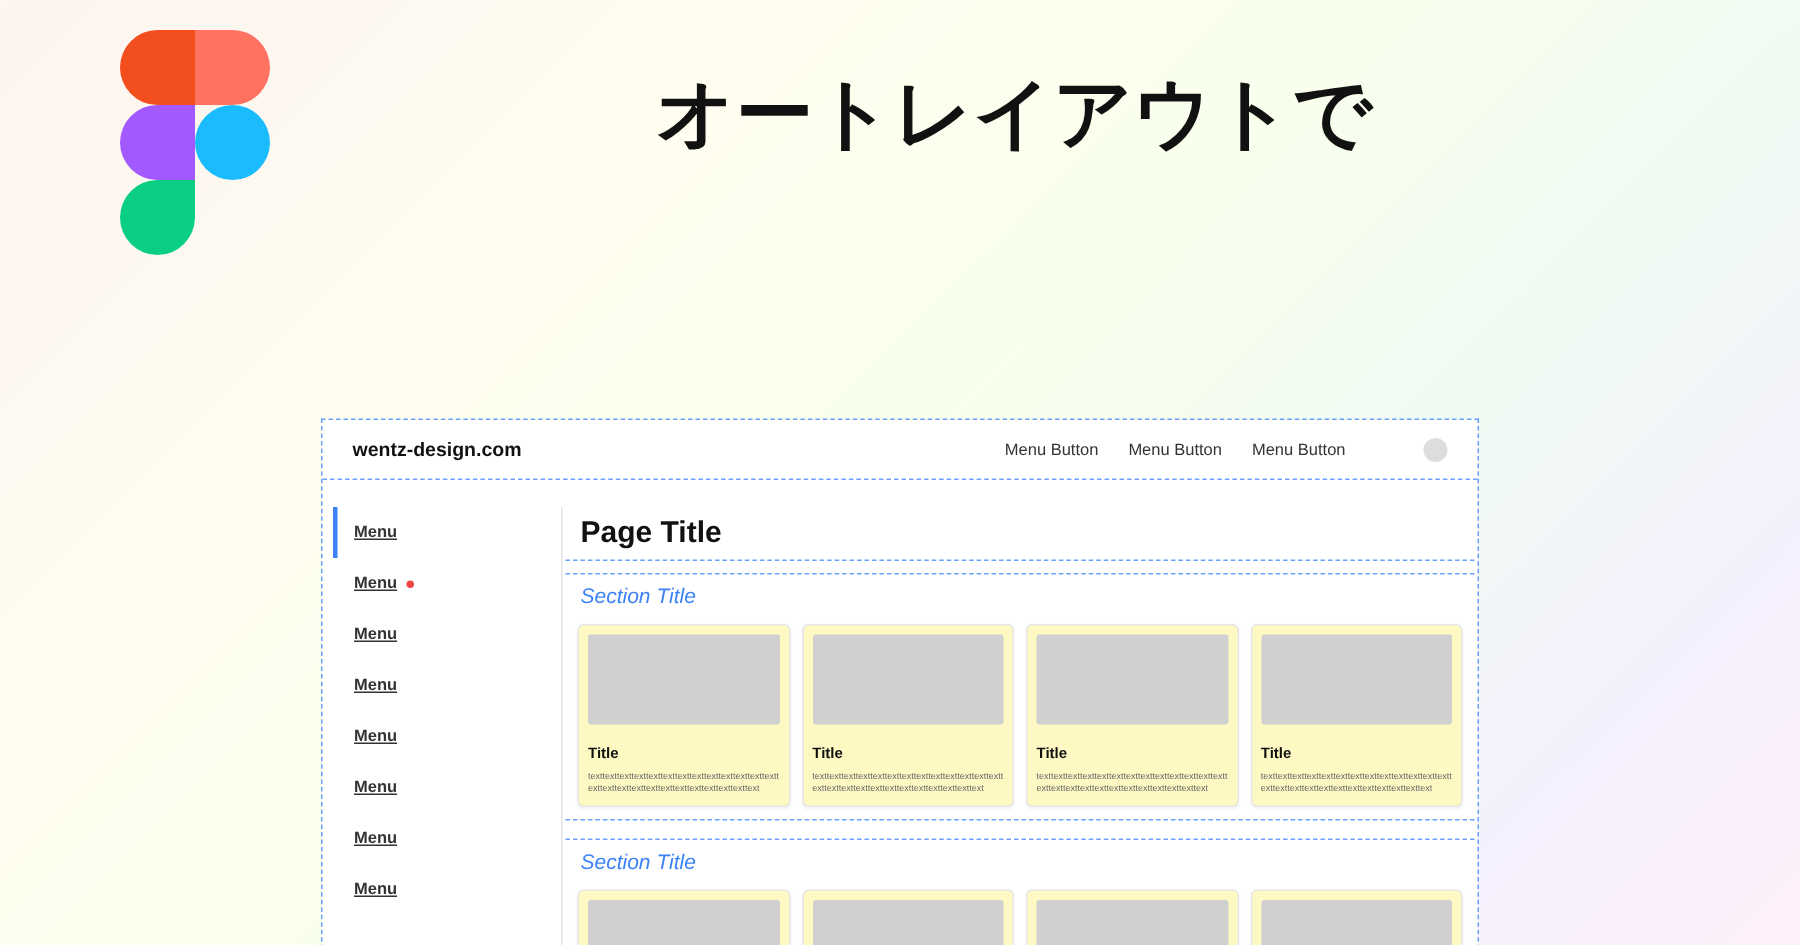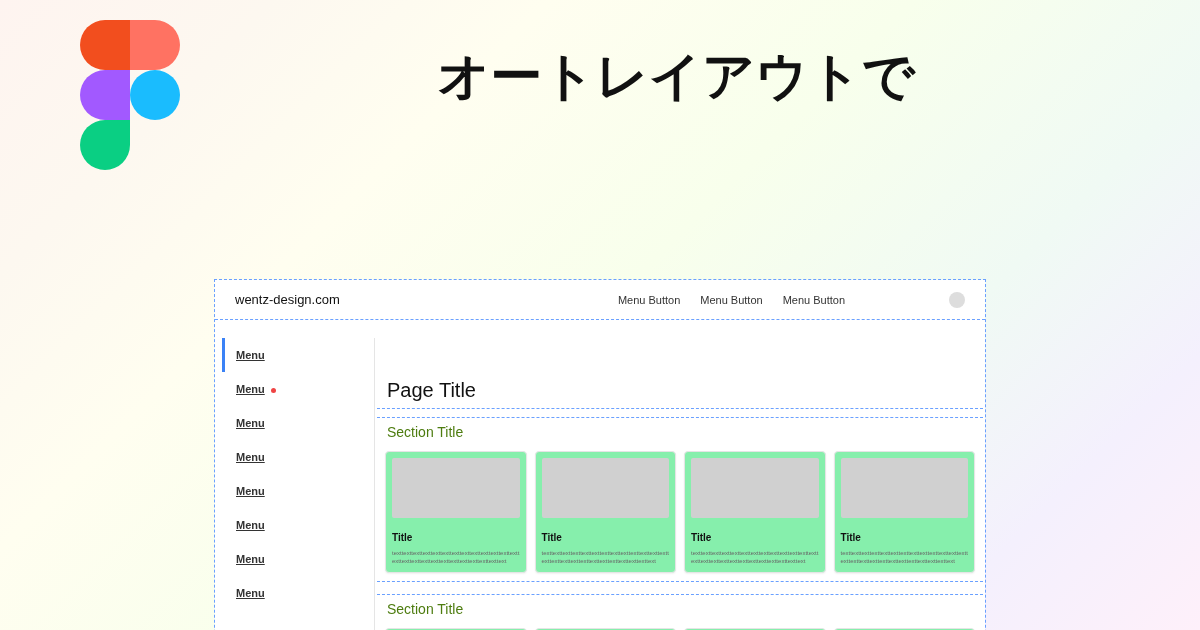--- a/index.html
+++ b/index.html
@@ -44,7 +44,7 @@
   padding: 12px 20px;
   border-bottom: 1px dashed #6aa0ff;
 }
-.logo-text { font-size: 13px; font-weight: 400; color: #111; }
+.logo-text { font-size: 13px; font-weight: 700; color: #111; }
 .menu-buttons { margin-left: auto; display: flex; gap: 20px; padding-right: 120px; text-align: right; }
 .menu-btn { font-size: 11px; color: #333; }
 .avatar-circle { width: 16px; height: 16px; border-radius: 50%; background: #ddd; position: absolute; right: 20px; }

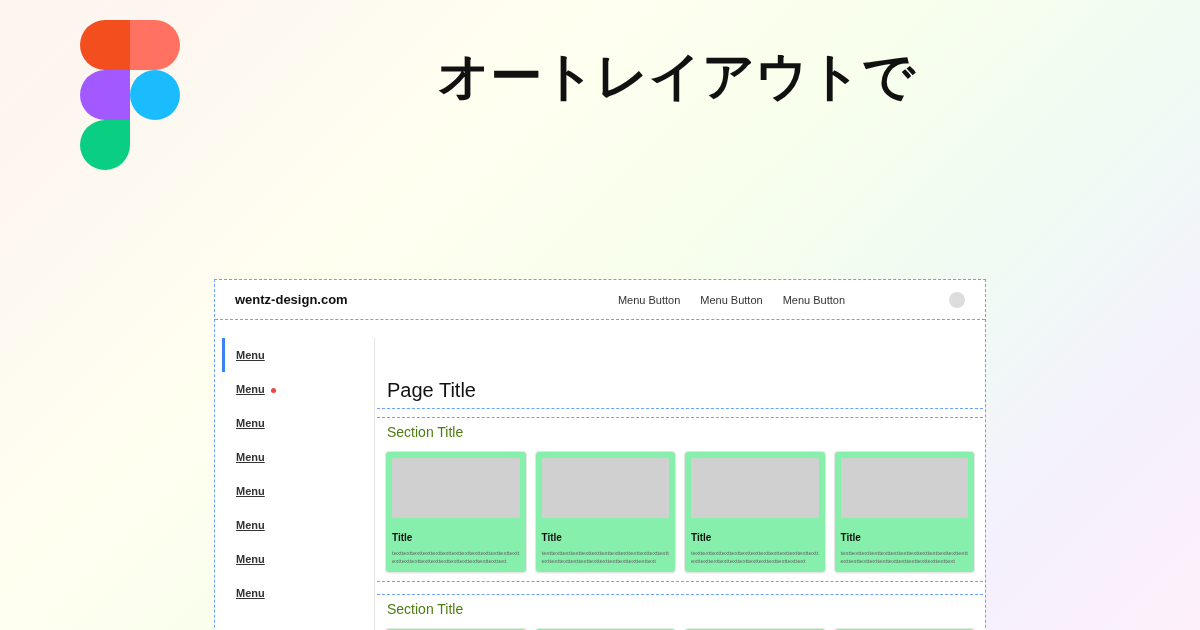--- a/index.html
+++ b/index.html
@@ -45,7 +45,7 @@
   border-bottom: 1px dashed #6aa0ff;
 }
 .logo-text { font-size: 13px; font-weight: 700; color: #111; }
-.menu-buttons { margin-left: auto; display: flex; gap: 20px; padding-right: 120px; text-align: right; }
+.menu-buttons { margin-left: auto; display: flex; gap: 20px; padding-right: 68px; text-align: right; }
 .menu-btn { font-size: 11px; color: #333; }
 .avatar-circle { width: 16px; height: 16px; border-radius: 50%; background: #ddd; position: absolute; right: 20px; }
 .mockup-body { display: flex; padding-top: 18px; }

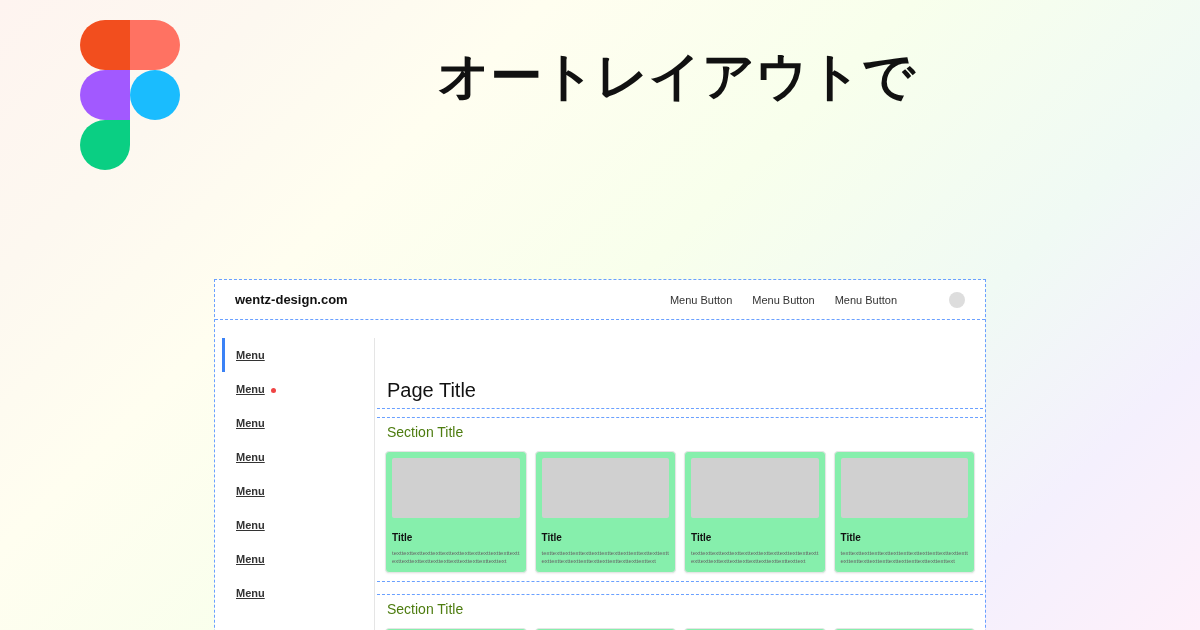--- a/index.html
+++ b/index.html
@@ -67,7 +67,7 @@
 .sidebar-item.active { border-left: 3px solid #3b82f6; padding-left: 11px; font-weight: 700; }
 .sidebar-item .dot { display: inline-block; width: 5px; height: 5px; border-radius: 50%; background: #ef4444; margin-left: 6px; vertical-align: middle; }
 .main-area { flex: 1; padding: 0 2px; }
-.page-title { font-size: 20px; font-weight: 400; color: #111; padding: 6px 10px; border-bottom: 1px dashed #6aa0ff; margin-bottom: 8px; margin-top: 35px; }
+.page-title { font-size: 20px; font-weight: 700; color: #111; padding: 6px 10px; border-bottom: 1px dashed #6aa0ff; margin-bottom: 8px; }
 .section-block { border-top: 1px dashed #6aa0ff; border-bottom: 1px dashed #6aa0ff; margin-bottom: 12px; }
 .section-title { font-size: 14px; font-weight: 400; color: #4d7c0f; padding: 6px 10px; }
 .card-row { display: flex; gap: 8px; padding: 5px 8px 8px; }

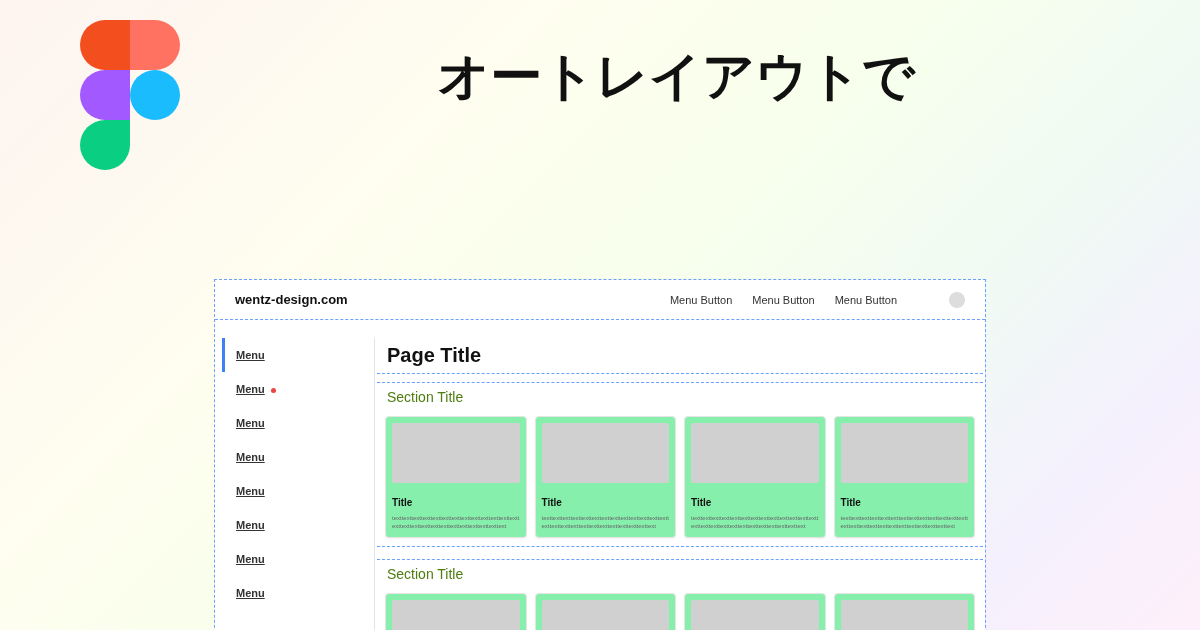--- a/index.html
+++ b/index.html
@@ -69,7 +69,7 @@
 .main-area { flex: 1; padding: 0 2px; }
 .page-title { font-size: 20px; font-weight: 700; color: #111; padding: 6px 10px; border-bottom: 1px dashed #6aa0ff; margin-bottom: 8px; }
 .section-block { border-top: 1px dashed #6aa0ff; border-bottom: 1px dashed #6aa0ff; margin-bottom: 12px; }
-.section-title { font-size: 14px; font-weight: 400; color: #4d7c0f; padding: 6px 10px; }
+.section-title { font-size: 14px; font-weight: 400; color: #3b82f6; padding: 6px 10px; font-style: italic; }
 .card-row { display: flex; gap: 8px; padding: 5px 8px 8px; }
 .card {
   flex: 1;

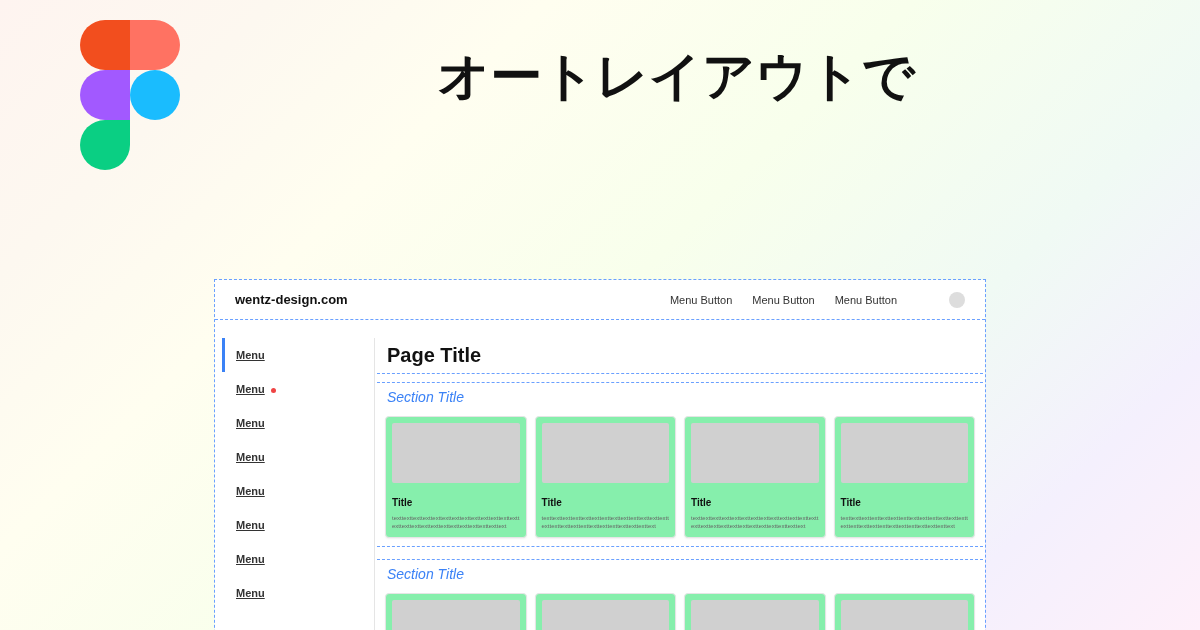--- a/index.html
+++ b/index.html
@@ -73,7 +73,7 @@
 .card-row { display: flex; gap: 8px; padding: 5px 8px 8px; }
 .card {
   flex: 1;
-  background: #86efac;
+  background: #fef9c3;
   border: 1px solid #e5e5e5;
   border-radius: 4px;
   padding: 6px;

